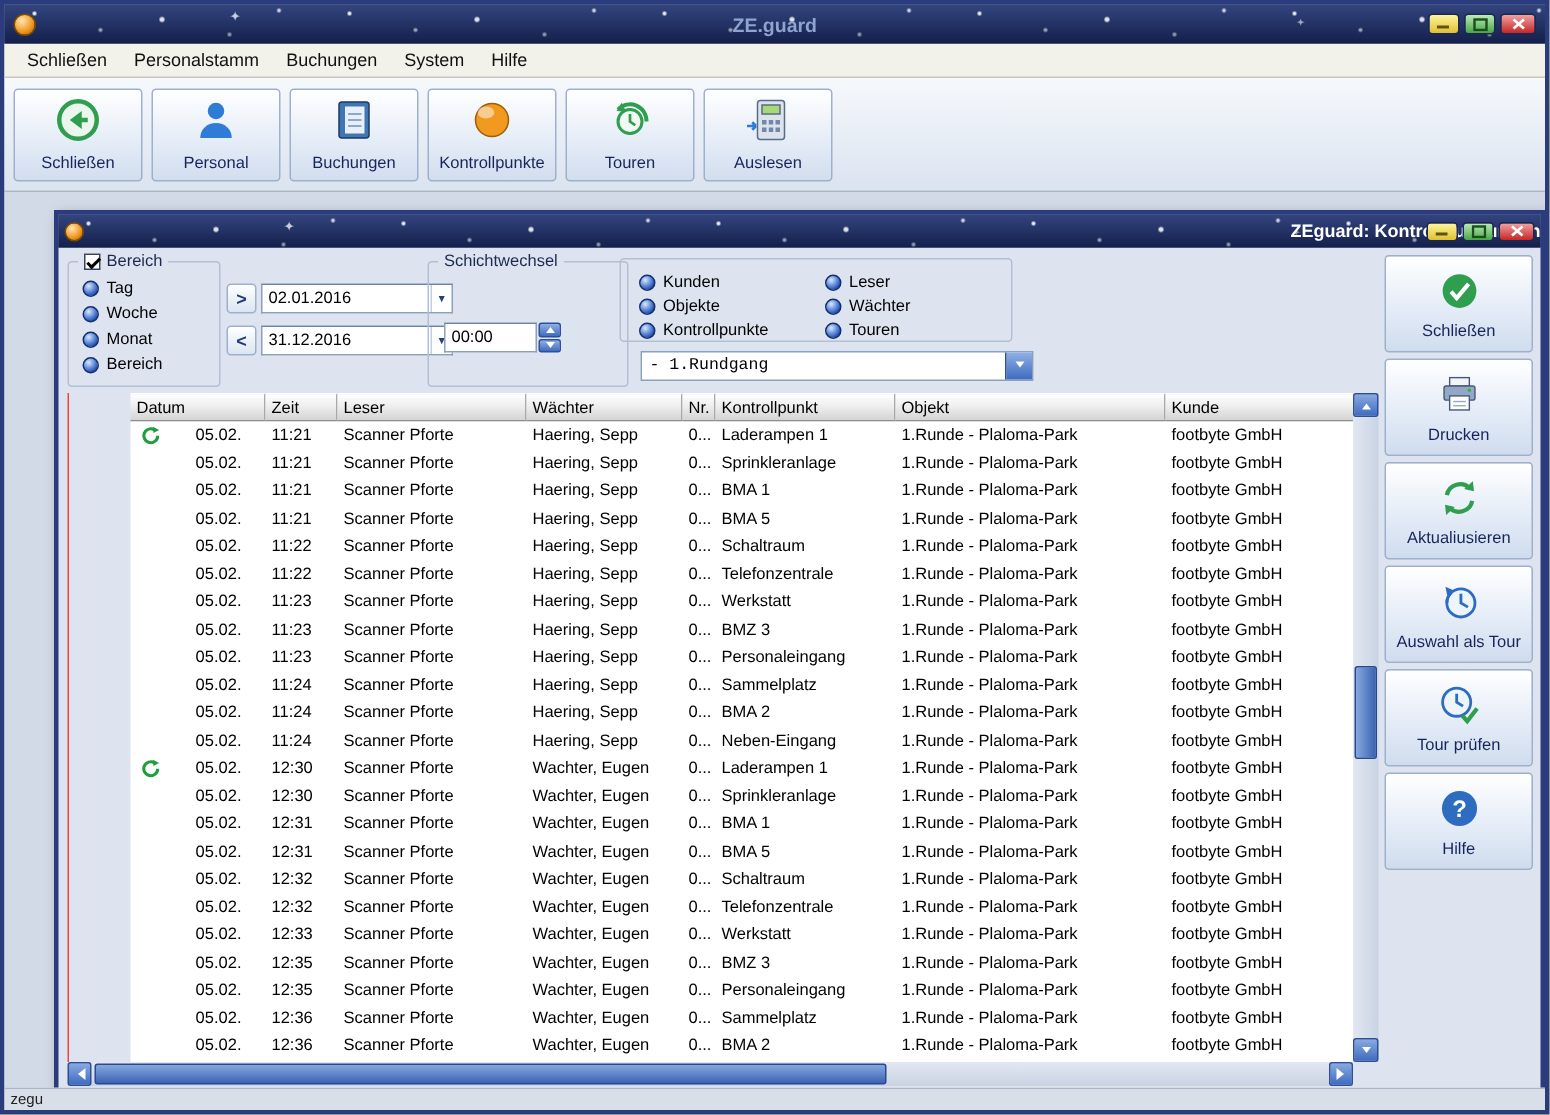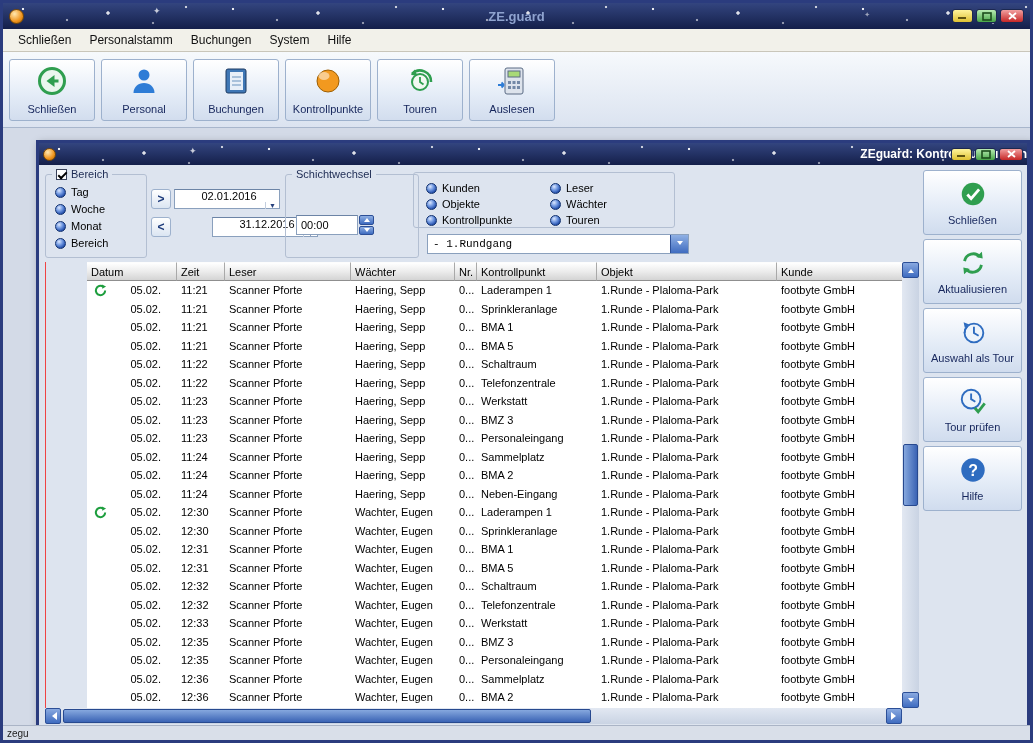--- a/index.html
+++ b/index.html
@@ -71,7 +71,7 @@
              color:#1c3a7a; font-weight:bold; font-size:12px; display:flex; align-items:center; justify-content:center; }
   .btn-gt { left:106px; top:19px; } .btn-lt { left:106px; top:47px; }
   .field { background:#fff; border:1px solid #8aa0bd; border-top-color:#6c84a6; height:20px; display:flex; align-items:center; padding-left:4px; font-size:11px; }
-  .date-field { position:absolute; width:106px;flex-direction:column; } .df1 { left:129px; top:19px; } .df2 { left:129px; top:47px;margin-left:38px; }
+  .date-field { position:absolute; width:128px; } .df1 { left:129px; top:19px; } .df2 { left:129px; top:47px;margin-left:38px; }
   .drop { margin-left:auto; color:#27407c; font-size:7px; padding:0 3px; border-left:1px solid #c3cede; align-self:stretch; display:flex; align-items:center; }
 
   .grp-schicht { left:240px; top:4px; width:134px; height:84px; }

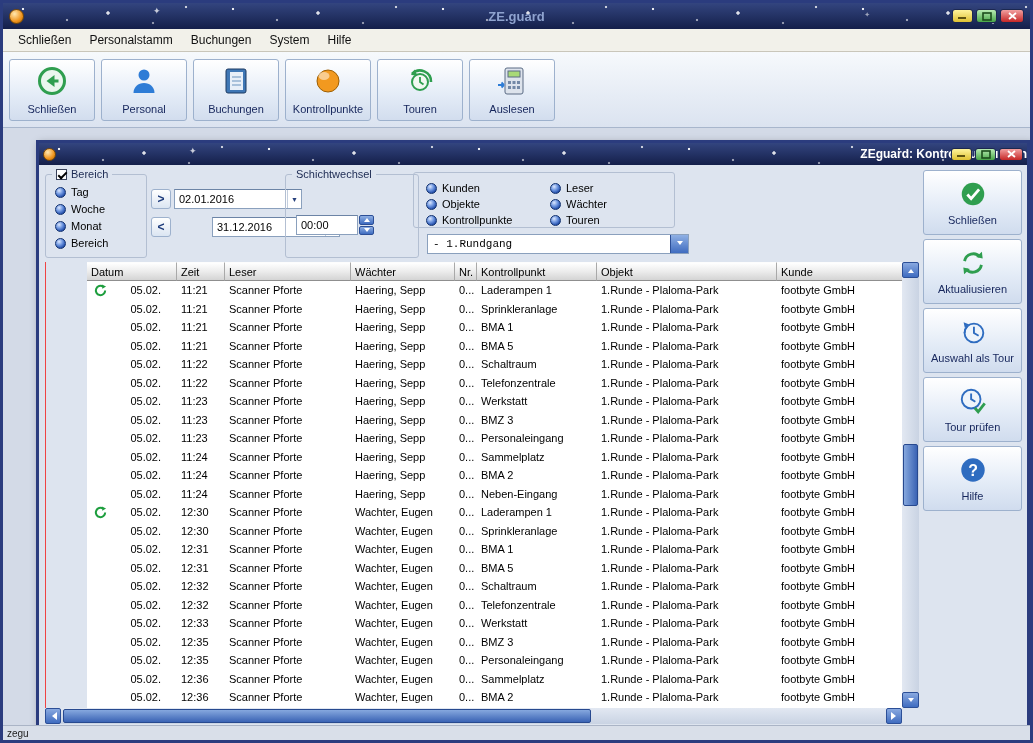--- a/index.html
+++ b/index.html
@@ -71,7 +71,7 @@
              color:#1c3a7a; font-weight:bold; font-size:12px; display:flex; align-items:center; justify-content:center; }
   .btn-gt { left:106px; top:19px; } .btn-lt { left:106px; top:47px; }
   .field { background:#fff; border:1px solid #8aa0bd; border-top-color:#6c84a6; height:20px; display:flex; align-items:center; padding-left:4px; font-size:11px; }
-  .date-field { position:absolute; width:128px; } .df1 { left:129px; top:19px; } .df2 { left:129px; top:47px;margin-left:38px; }
+  .date-field { position:absolute; width:128px; } .df1 { left:129px; top:19px; } .df2 { left:129px; top:47px; }
   .drop { margin-left:auto; color:#27407c; font-size:7px; padding:0 3px; border-left:1px solid #c3cede; align-self:stretch; display:flex; align-items:center; }
 
   .grp-schicht { left:240px; top:4px; width:134px; height:84px; }

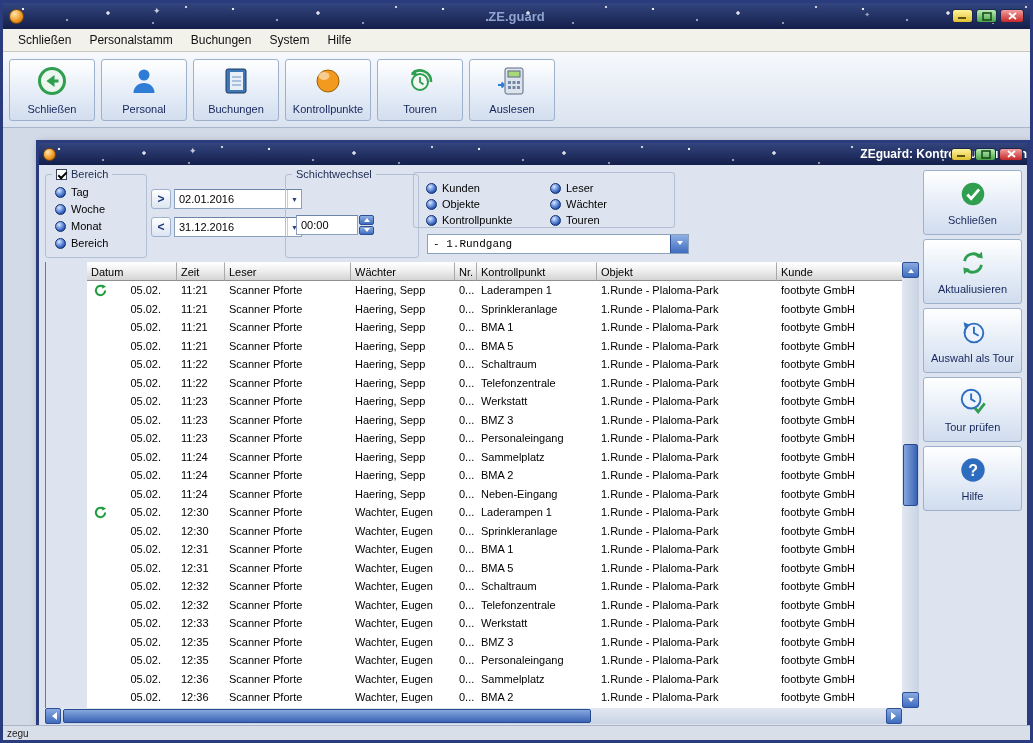--- a/index.html
+++ b/index.html
@@ -714,6 +714,17 @@
           </div>
           <div class="action-btn">
             <span><svg viewBox="0 0 32 32" width="30" height="30">
+                  <rect x="9" y="4" width="14" height="6" fill="#f2f5fa" stroke="#46597a"></rect>
+                  <rect x="5" y="10" width="22" height="10" rx="1.5" fill="#93a8c7" stroke="#46597a"></rect>
+                  <circle cx="23" cy="13" r="1.2" fill="#3fae3f"></circle>
+                  <rect x="9" y="17" width="14" height="10" fill="#ffffff" stroke="#46597a"></rect>
+                  <line x1="11.5" y1="21" x2="20.5" y2="21" stroke="#99aabb"></line>
+                  <line x1="11.5" y1="24" x2="20.5" y2="24" stroke="#99aabb"></line>
+                </svg></span>
+            <span>Drucken</span>
+          </div>
+          <div class="action-btn">
+            <span><svg viewBox="0 0 32 32" width="30" height="30">
                   <path d="M7 14a9.5 9.5 0 0 1 16.5-4.5" fill="none" stroke="#2f9e4f" stroke-width="3"></path>
                   <path d="M25.5 4l.8 7.2-7-1.6z" fill="#2f9e4f"></path>
                   <path d="M25 18a9.5 9.5 0 0 1-16.5 4.5" fill="none" stroke="#2f9e4f" stroke-width="3"></path>

